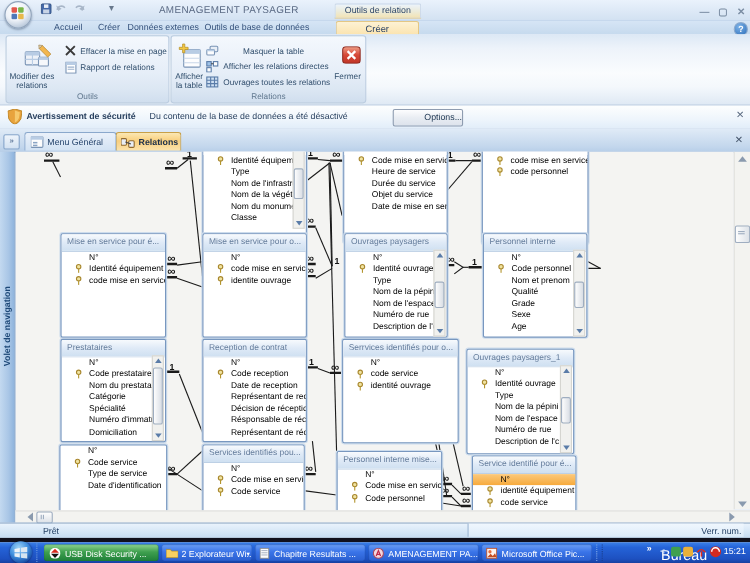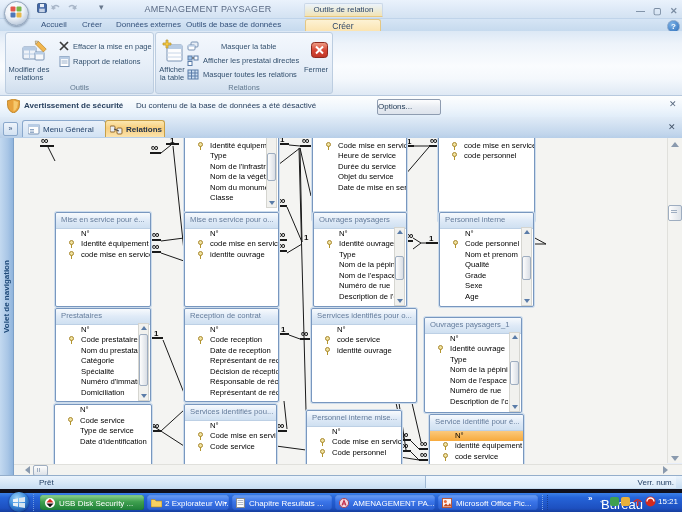--- a/index.html
+++ b/index.html
@@ -20,7 +20,7 @@
   .wbtn{top:6px;font-size:9px;color:#7b8da3;font-weight:bold;}
   
   #tabrow{left:0;top:19px;width:682px;height:12px;background:linear-gradient(#d6e5f5,#c6daee);}
-  .rtab{position:absolute;top:0;height:12px;font-size:8px;white-space:nowrap;color:#33507a;text-align:left;line-height:12px;}
+  .rtab{position:absolute;top:0;height:12px;font-size:8px;white-space:nowrap;color:#33507a;text-align:right;line-height:12px;}
   #ctab{left:305px;top:19px;width:74px;height:12px;background:linear-gradient(#fdf2d4,#fbe3ae);
     border:1px solid #e4c784;border-bottom:none;border-radius:2.5px 2.5px 0 0;
     font-size:8.5px;color:#2e4668;text-align:center;line-height:12px;}

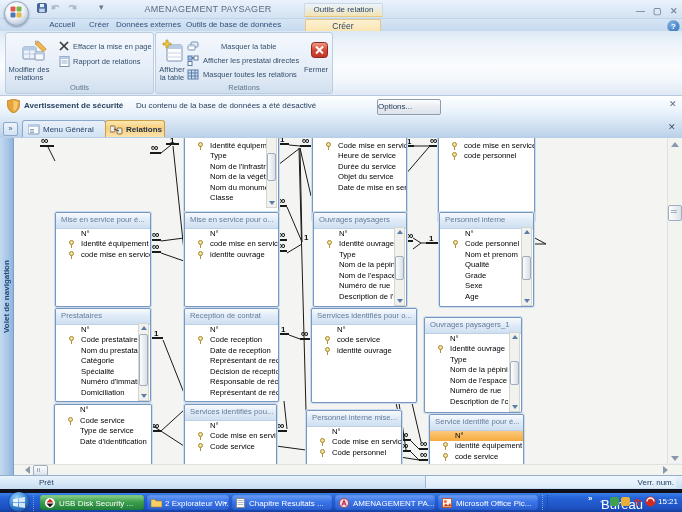--- a/index.html
+++ b/index.html
@@ -197,7 +197,7 @@
           <line x1="5" y1="3" x2="7" y2="3" stroke="#444"></line>
         </svg>
       </div>
-    <div class="stxt" style="left:47px;top:23px;">Afficher les prestatai directes</div>
+    <div class="stxt" style="left:47px;top:23px;">Afficher les relations directes</div>
     <div class="abs" style="left:31px;top:36px;">
         <svg width="12" height="11" viewBox="0 0 12 11">
           <rect x="1" y="1" width="10" height="9" fill="#cfe0f2" stroke="#5a7ca8"></rect>

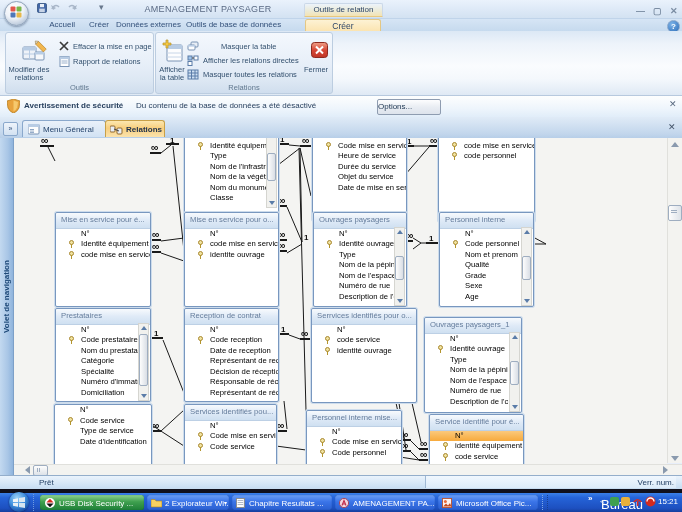--- a/index.html
+++ b/index.html
@@ -207,7 +207,7 @@
           <line x1="8" y1="1" x2="8" y2="10" stroke="#5a7ca8"></line>
         </svg>
       </div>
-    <div class="stxt" style="left:47px;top:37px;">Masquer toutes les relations</div>
+    <div class="stxt" style="left:47px;top:37px;">Ouvrages toutes les relations</div>
     <div class="abs" style="left:155px;top:9px;">
         <svg width="17" height="16" viewBox="0 0 17 16">
           <rect x="0.5" y="0.5" width="16" height="15" rx="3" fill="url(#gr)" stroke="#8d2a20"></rect>

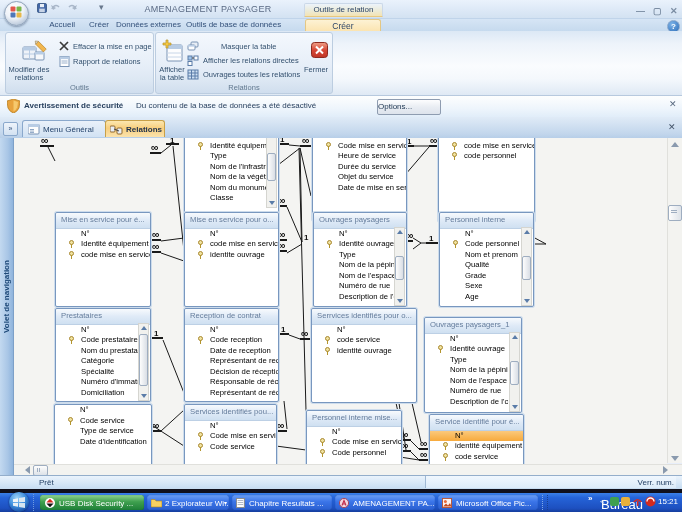--- a/index.html
+++ b/index.html
@@ -43,7 +43,7 @@
   #secmsg{left:136px;top:101px;font-size:8px;color:#29415f;}
   #optbtn{left:357px;top:99px;width:62px;height:14px;border:1px solid #8e9cb0;border-radius:2px;
     background:linear-gradient(#fdfdfe,#e9edf3 50%,#dde3ec);font-size:8px;color:#223a55;
-    text-align:left;line-height:14px;margin-left:20px;}
+    text-align:right;line-height:14px;}
   
   #doctabs{left:0;top:117px;width:682px;height:21px;
     background:linear-gradient(#e0ebf7,#c2d6ec 80%,#b7cee8);border-bottom:1px solid #98b4d4;}

